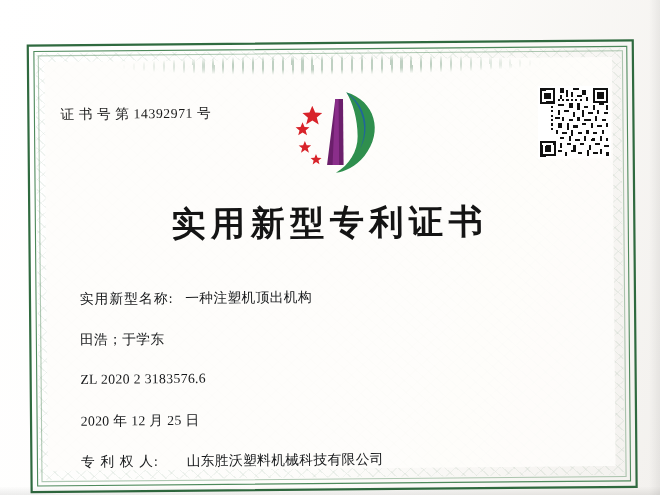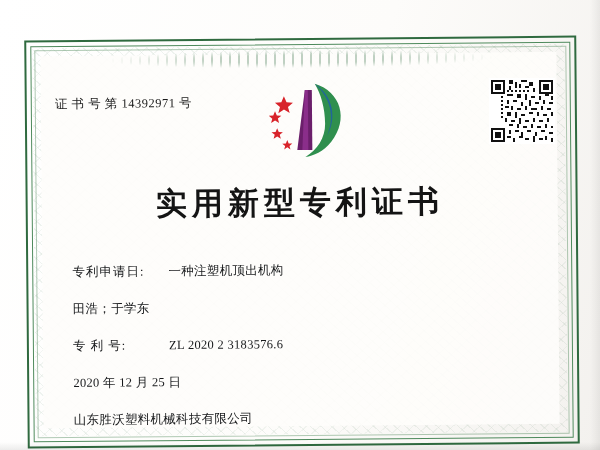--- a/index.html
+++ b/index.html
@@ -325,7 +325,7 @@
     <div class="fields">
 
       <div class="field-row">
-        <div class="field-label">专利申请日:</div>
+        <div class="field-label">实用新型名称:</div>
         <div class="field-value">一种注塑机顶出机构</div>
       </div>
 

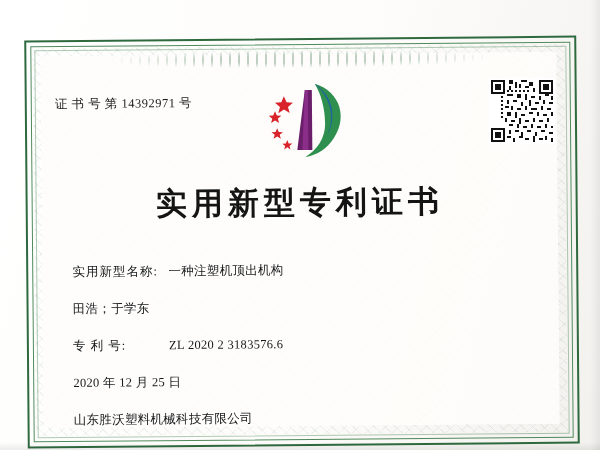--- a/index.html
+++ b/index.html
@@ -334,7 +334,6 @@
       </div>
 
       <div class="field-row">
-        <div class="field-label">专 利 号:</div>
         <div class="field-value">ZL 2020 2 3183576.6</div>
       </div>
 

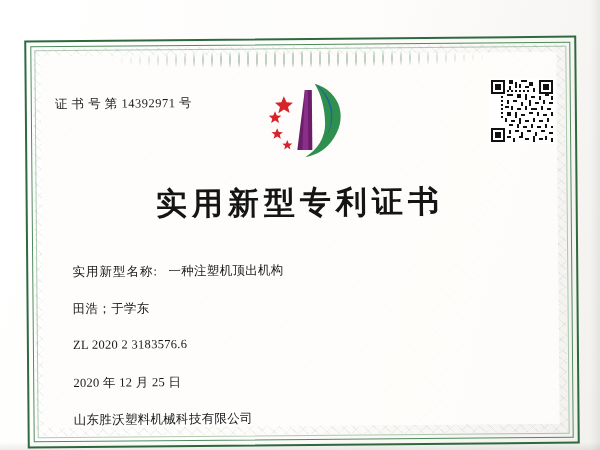--- a/index.html
+++ b/index.html
@@ -342,6 +342,7 @@
       </div>
 
       <div class="field-row">
+        <div class="field-label">专 利 权 人:</div>
         <div class="field-value">山东胜沃塑料机械科技有限公司</div>
       </div>
 

